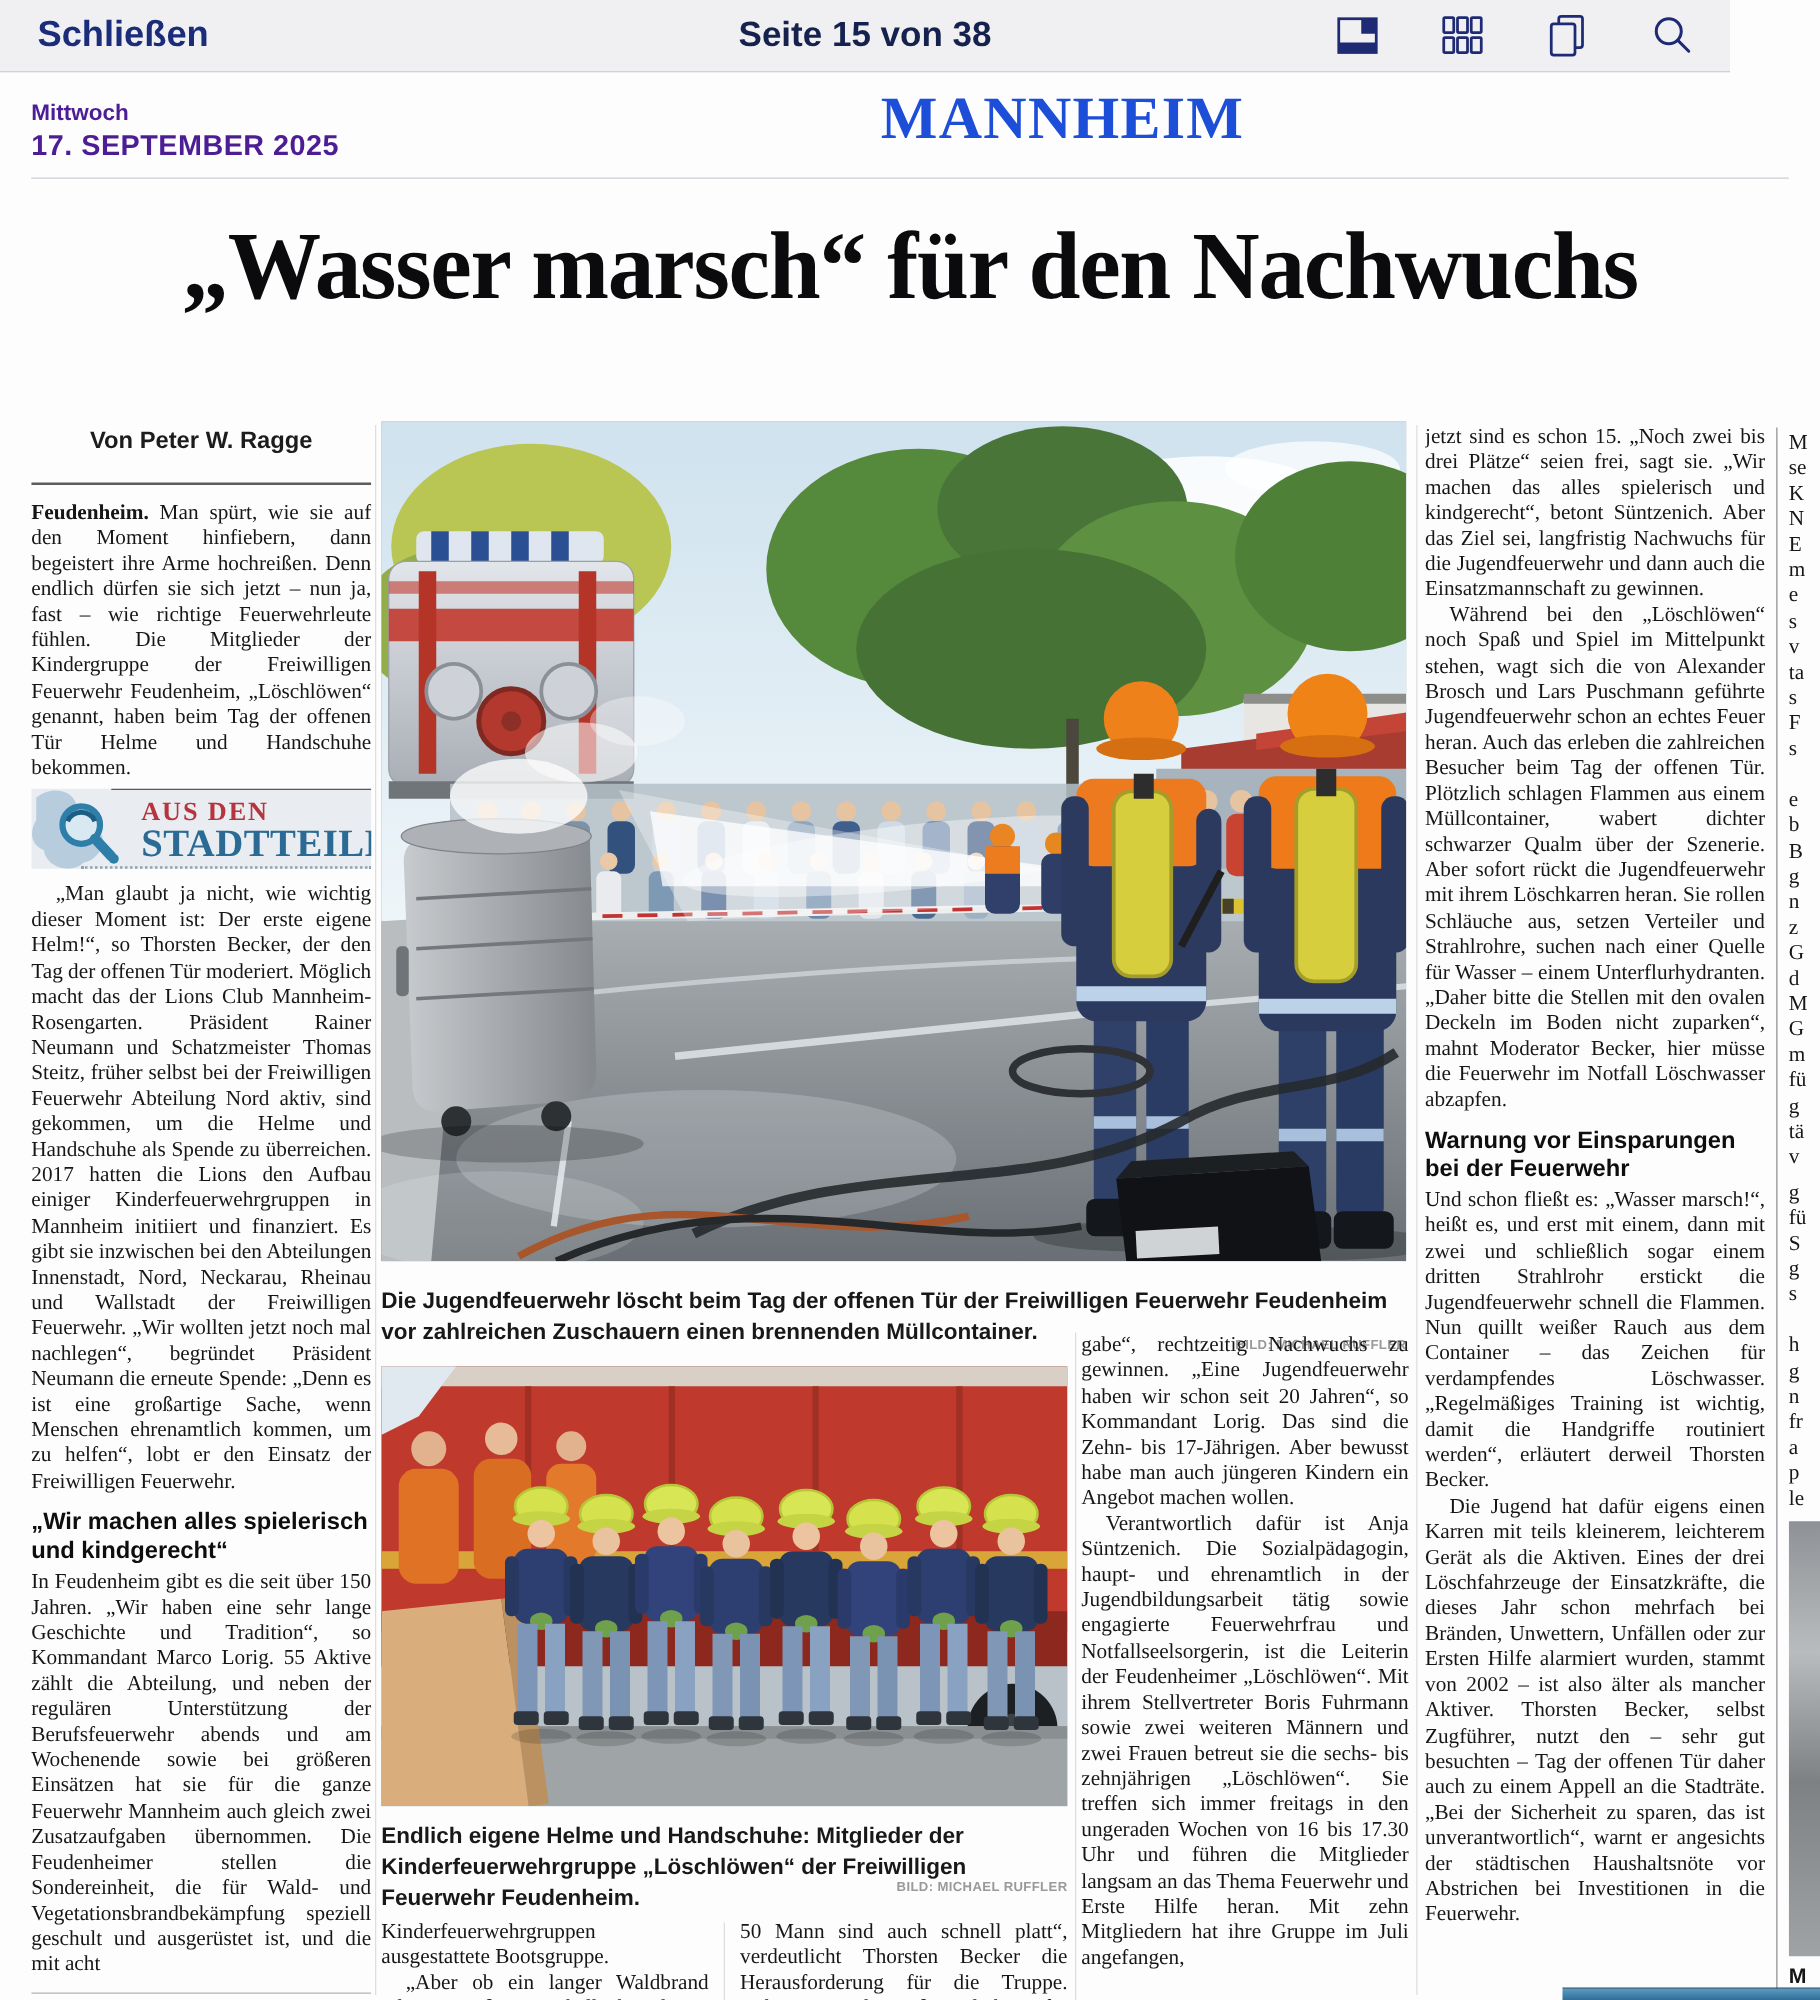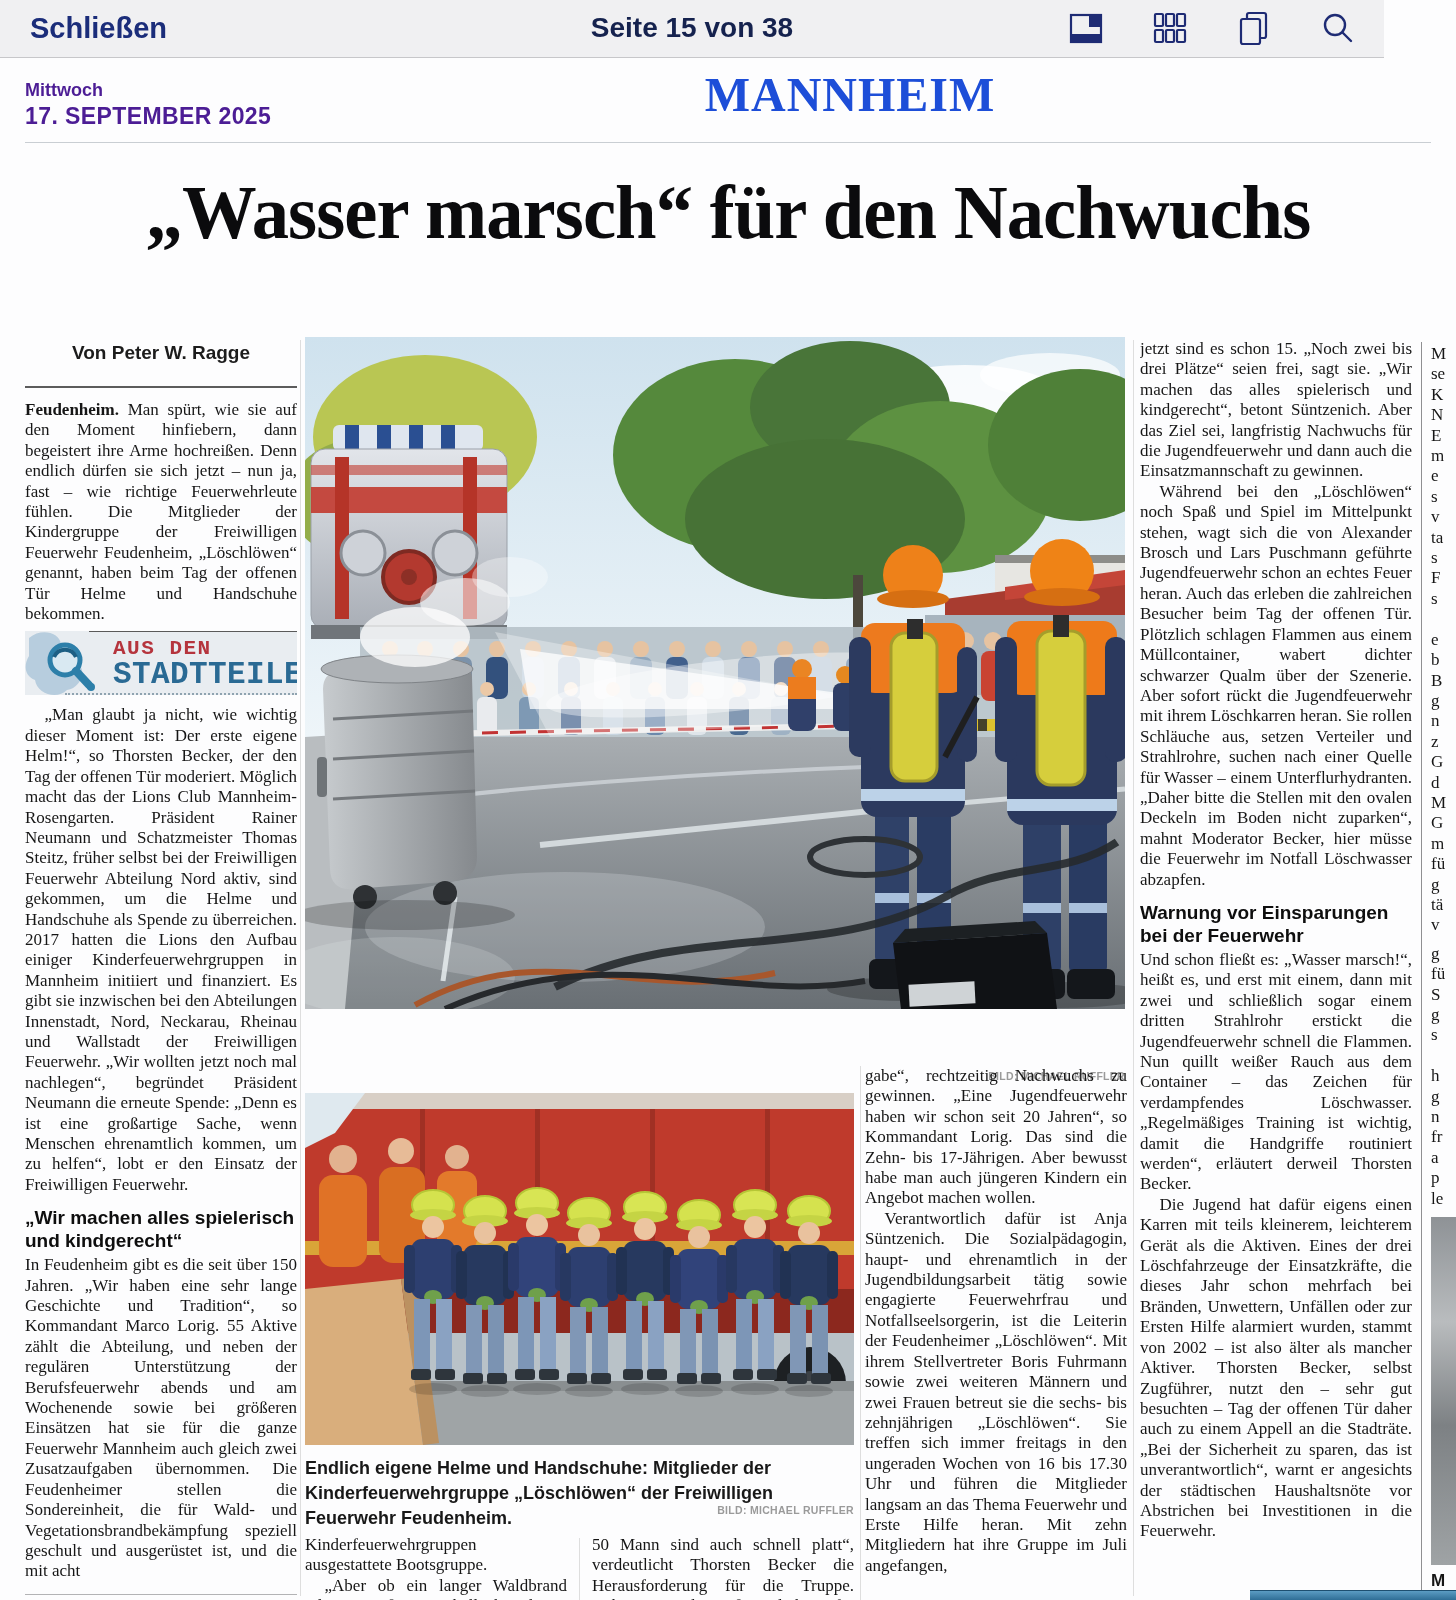--- a/index.html
+++ b/index.html
@@ -46,7 +46,7 @@
   .logo-box::before{content:"";position:absolute;top:0;left:64px;right:0;height:1px;background:#5a5a5a;}
   .logo-box::after{content:"";position:absolute;left:40px;right:0;bottom:0;border-bottom:2px dotted #8fa3b0;}
   .logo-art{position:absolute;left:-4px;top:-5px;width:84px;height:76px;}
-  .logo-lines{margin-left:88px;padding-top:6px;font-family:Liberation Mono, monospace;font-weight:bold;}
+  .logo-lines{margin-left:88px;padding-top:6px;font-family:Liberation Serif, serif;font-weight:bold;}
   .logo-red{color:#b5343d;font-size:21px;line-height:24px;letter-spacing:1.5px;}
   .logo-blue{color:#2a6a94;font-size:31px;line-height:27px;letter-spacing:.4px;}
   

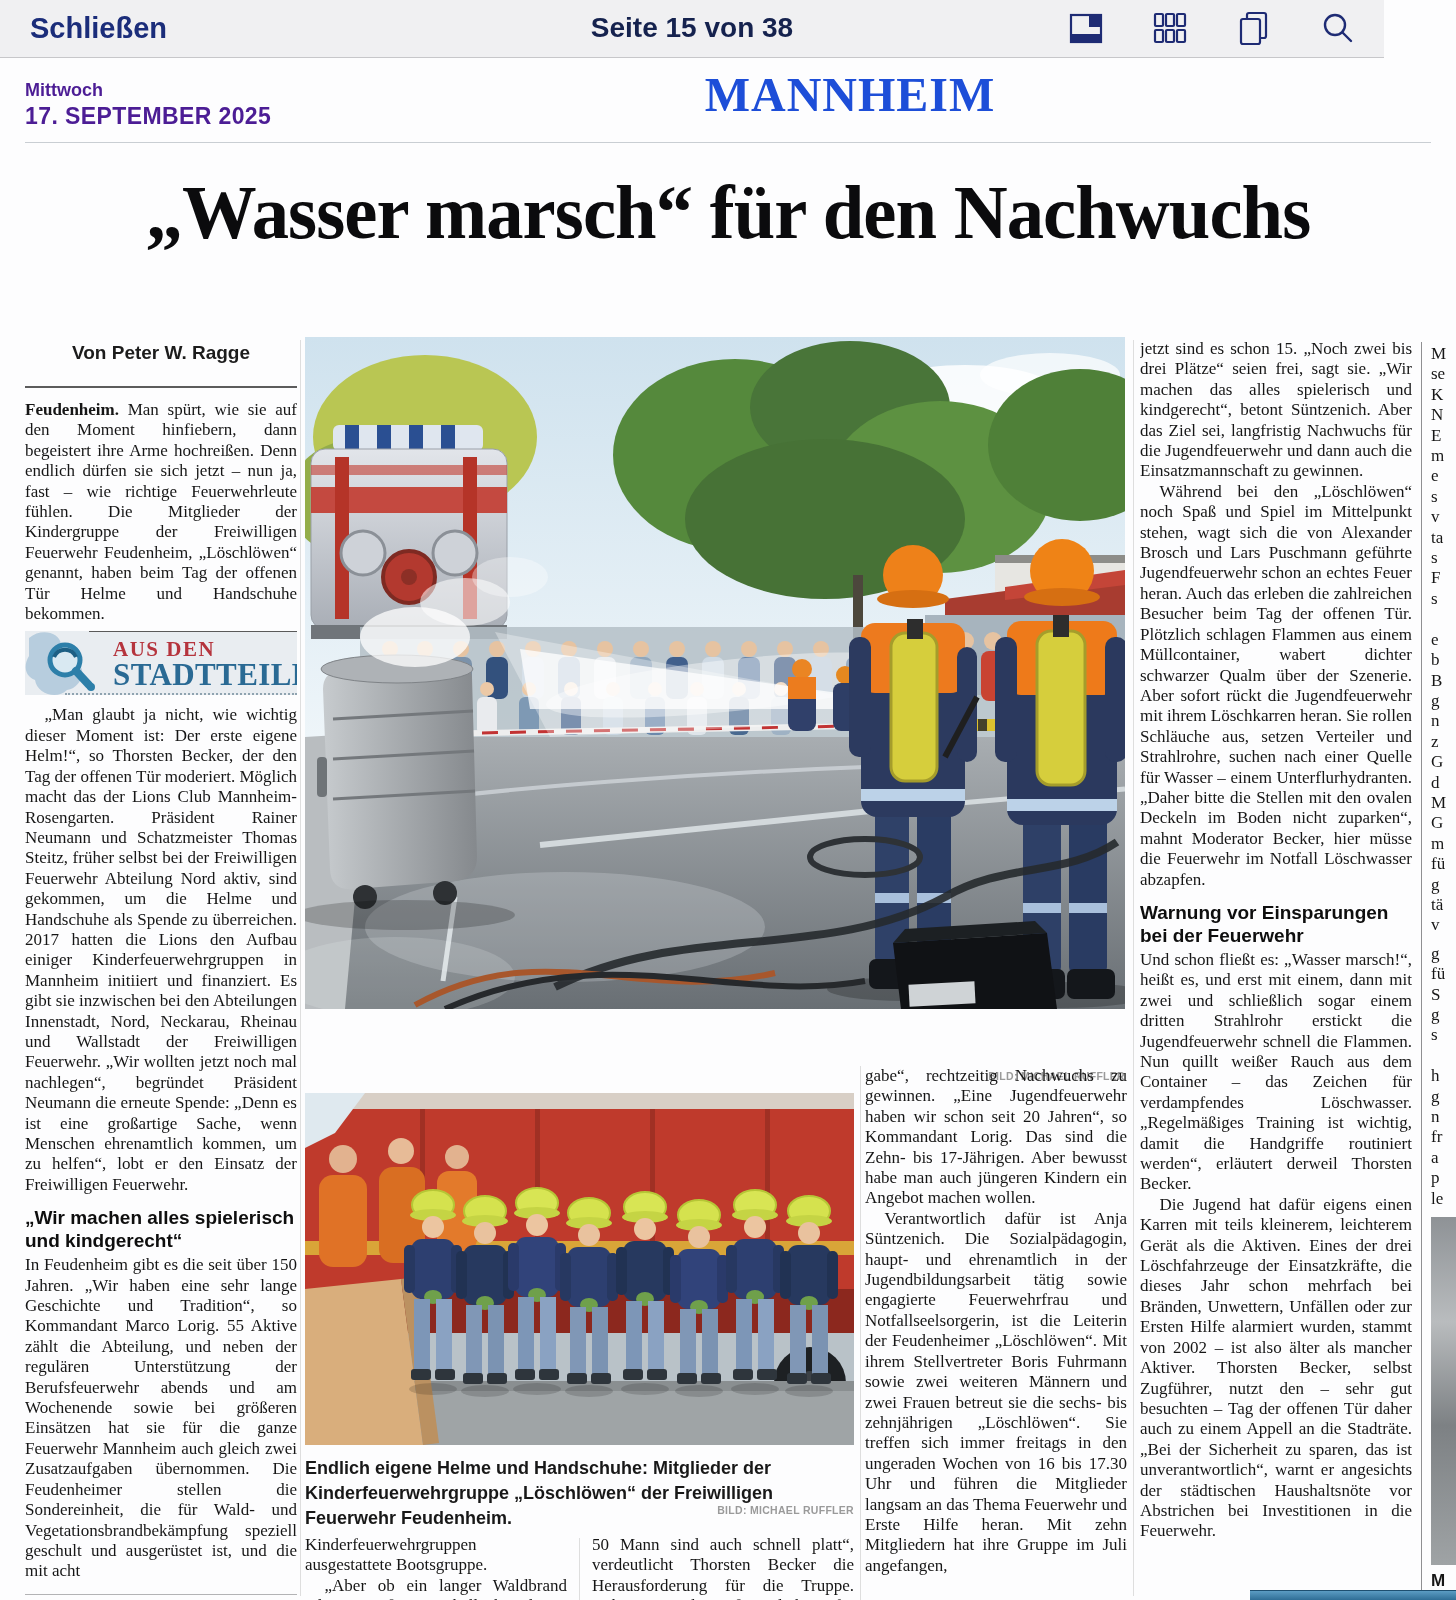--- a/index.html
+++ b/index.html
@@ -362,6 +362,7 @@
     </figure>
 
     <div class="caption caption1">
+      <span>Die Jugendfeuerwehr löscht beim Tag der offenen Tür der Freiwilligen Feuerwehr Feudenheim vor zahlreichen Zuschauern einen brennenden Müllcontainer.</span>
       <span class="cap-credit">BILD: MICHAEL RUFFLER</span>
     </div>
 

